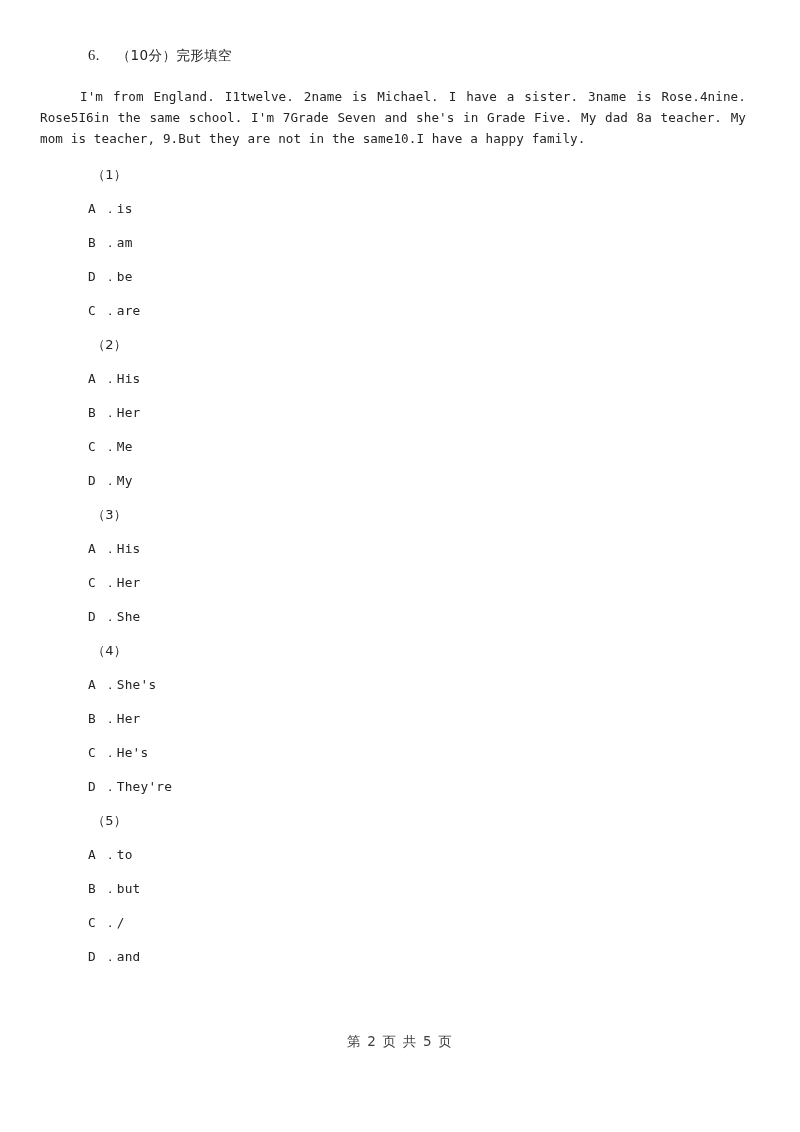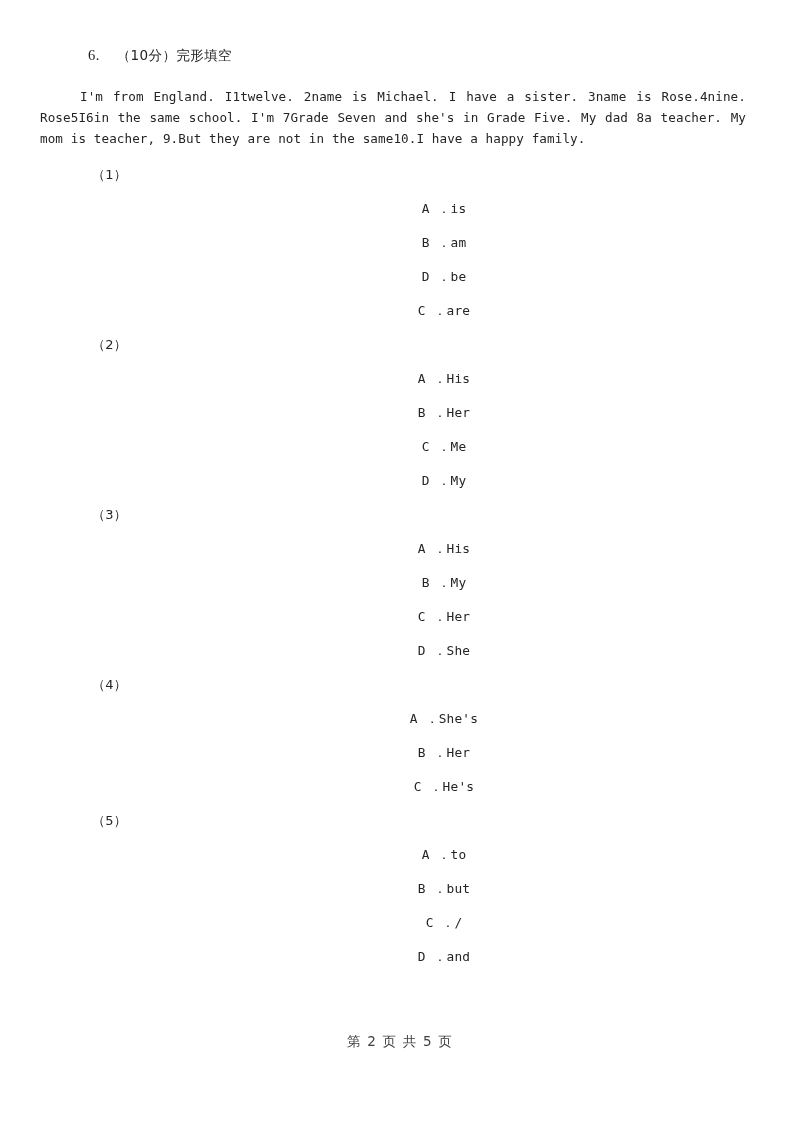--- a/index.html
+++ b/index.html
@@ -96,7 +96,6 @@
     line-height: 34px;
     letter-spacing: 0.2px;
     white-space: pre;
-    text-align: center;
   }
 
   

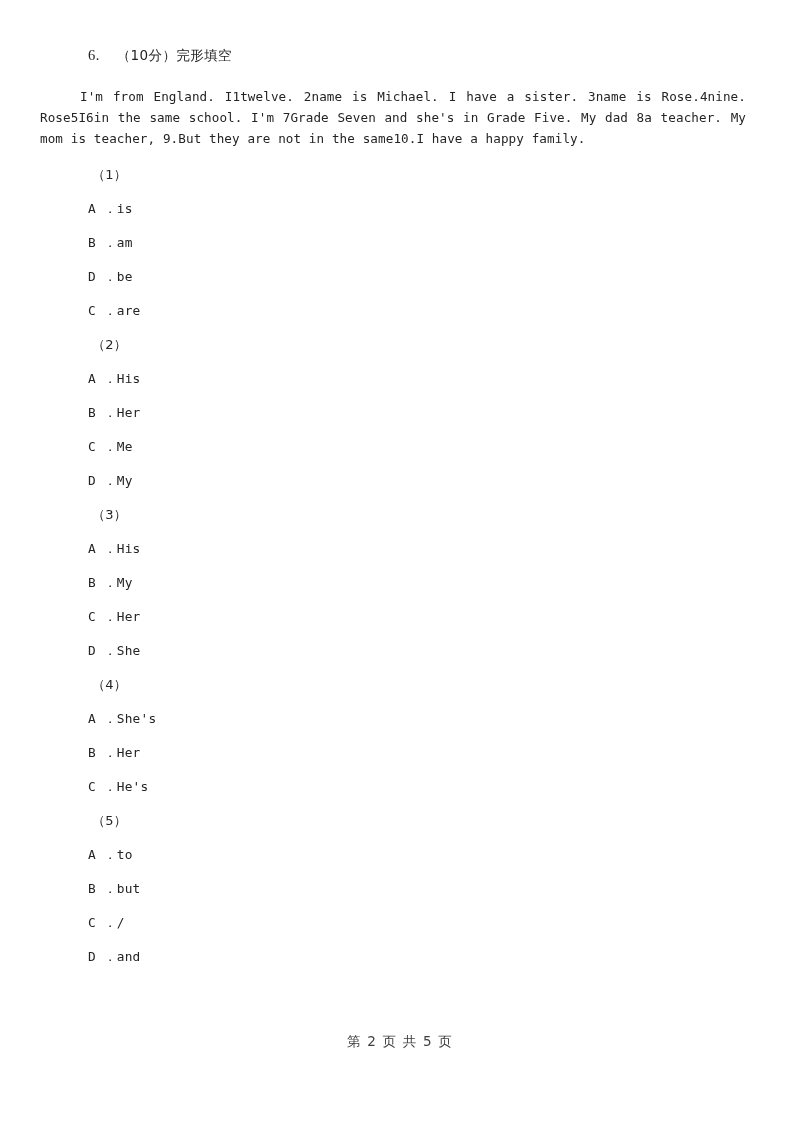--- a/index.html
+++ b/index.html
@@ -145,7 +145,6 @@
     <div class="q-block">
       <div class="q-label">（3）</div>
       <div class="q-option">A ．His</div>
-      <div class="q-option">B ．My</div>
       <div class="q-option">C ．Her</div>
       <div class="q-option">D ．She</div>
     </div>

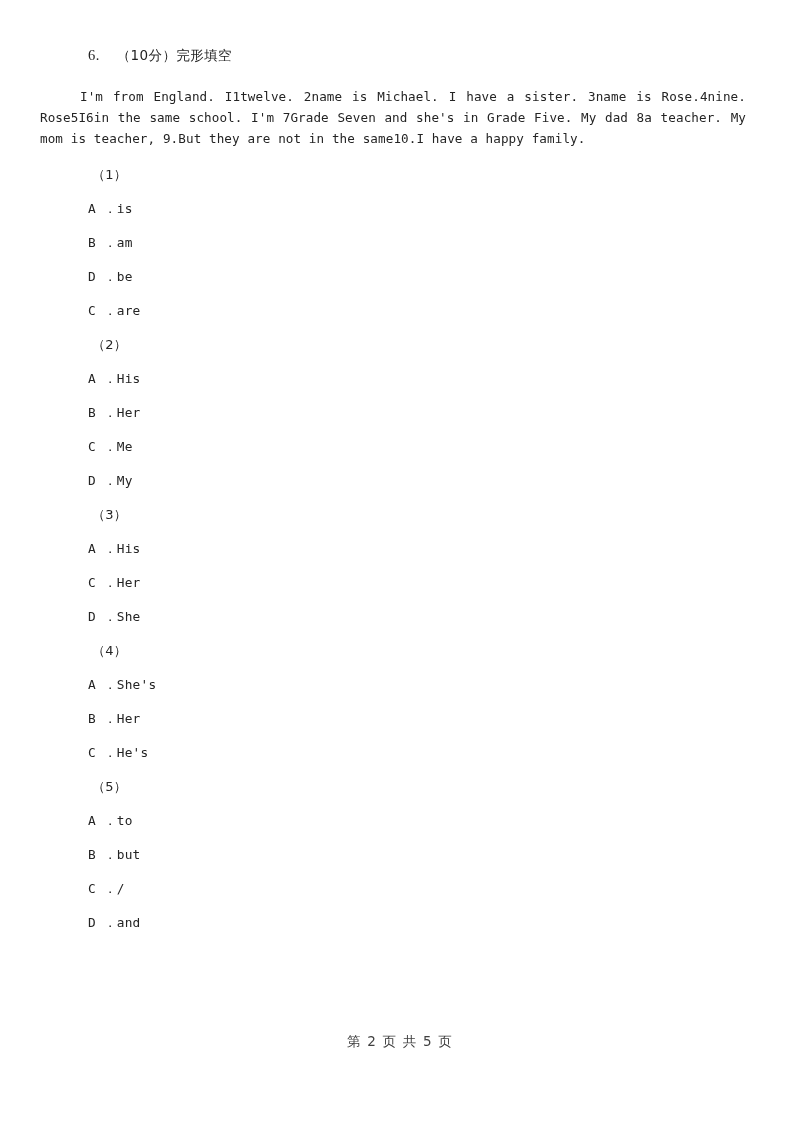--- a/index.html
+++ b/index.html
@@ -154,6 +154,7 @@
       <div class="q-option">A ．She's</div>
       <div class="q-option">B ．Her</div>
       <div class="q-option">C ．He's</div>
+      <div class="q-option">D ．They're</div>
     </div>
 
     <div class="q-block">

